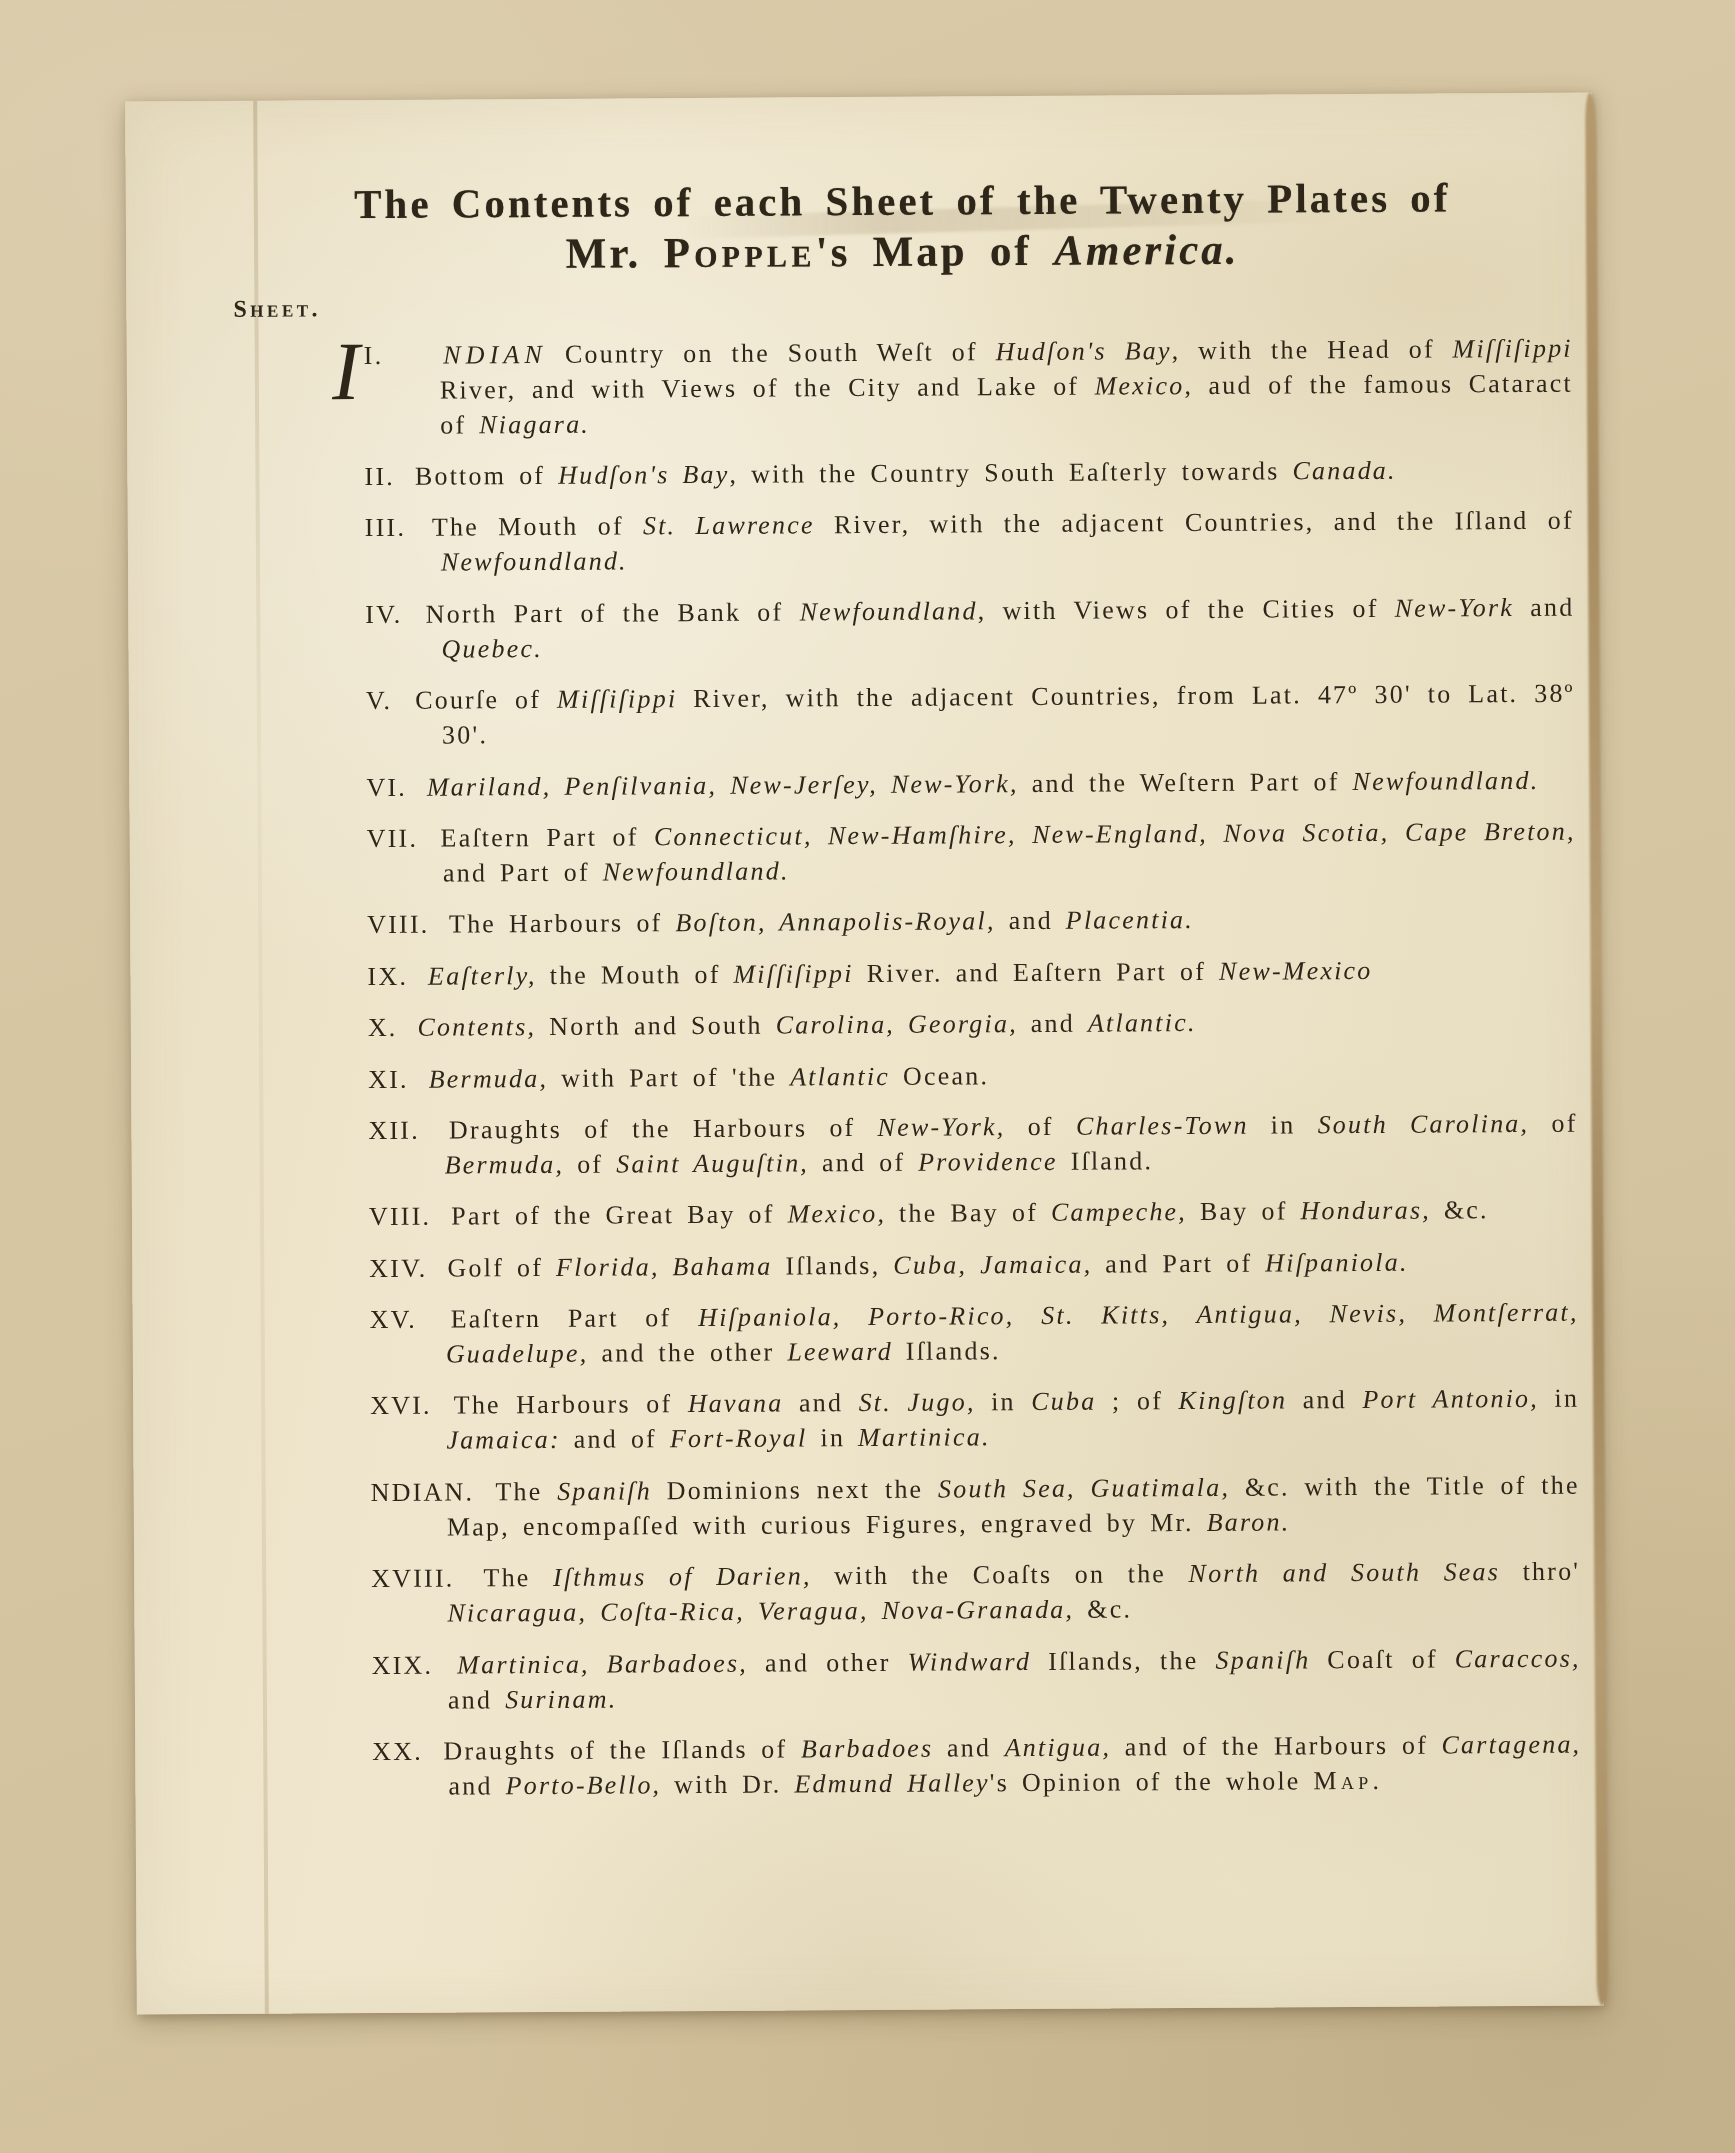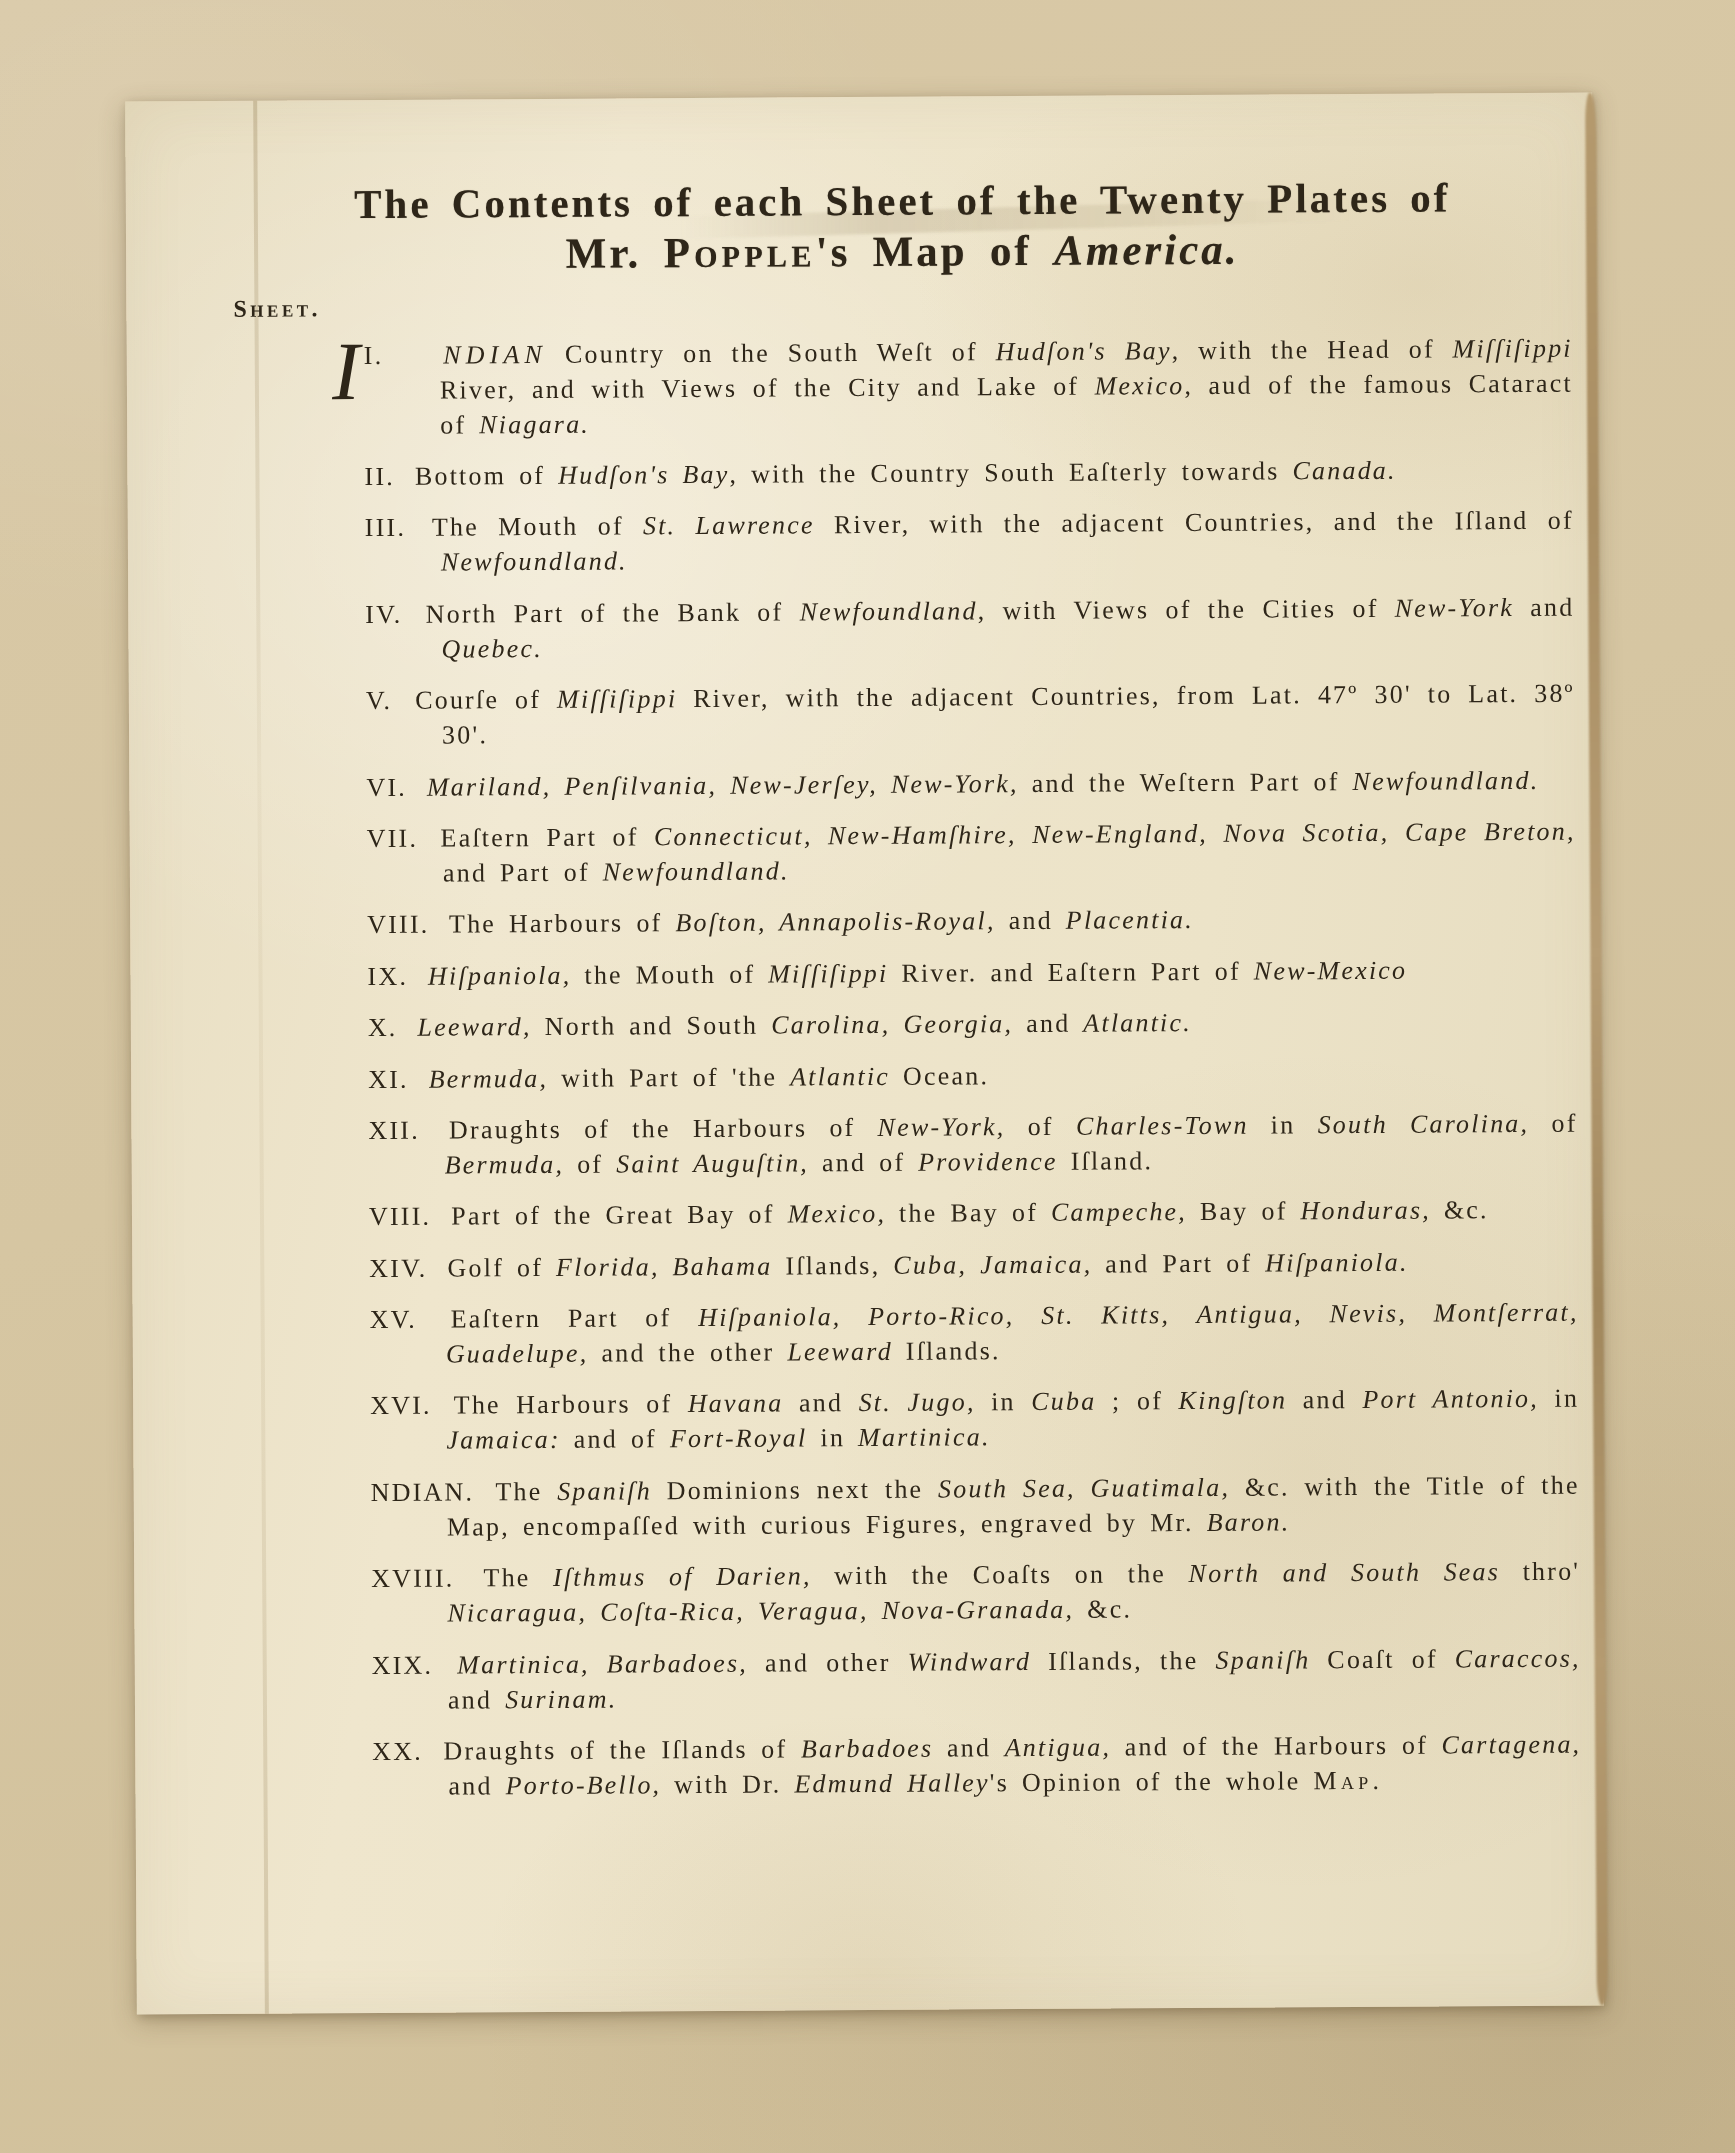--- a/index.html
+++ b/index.html
@@ -101,7 +101,7 @@
         <p class="entry"><span class="numeral">VI.</span> <span class="it">Mariland, Penſilvania, New-Jerſey, New-York,</span><span> and the Weſtern Part of </span><span class="it">Newfoundland.</span></p>
         <p class="entry"><span class="numeral">VII.</span> <span>Eaſtern Part of </span><span class="it">Connecticut, New-Hamſhire, New-England, Nova Scotia, Cape Breton,</span><span> and Part of </span><span class="it">Newfoundland.</span></p>
         <p class="entry"><span class="numeral">VIII.</span> <span>The Harbours of </span><span class="it">Boſton, Annapolis-Royal,</span><span> and </span><span class="it">Placentia.</span></p>
-        <p class="entry"><span class="numeral">IX.</span> <span class="it">Hiſpaniola,</span><span> the Mouth of </span><span class="it">Miſſiſippi</span><span> River. and Eaſtern Part of </span><span class="it">New-Mexico</span></p>
+        <p class="entry"><span class="numeral">IX.</span> <span class="it">Eaſterly,</span><span> the Mouth of </span><span class="it">Miſſiſippi</span><span> River. and Eaſtern Part of </span><span class="it">New-Mexico</span></p>
         <p class="entry"><span class="numeral">X.</span> <span class="it">Leeward,</span><span> North and South </span><span class="it">Carolina, Georgia,</span><span> and </span><span class="it">Atlantic.</span></p>
         <p class="entry"><span class="numeral">XI.</span> <span class="it">Bermuda,</span><span> with Part of 'the </span><span class="it">Atlantic</span><span> Ocean.</span></p>
         <p class="entry"><span class="numeral">XII.</span> <span>Draughts of the Harbours of </span><span class="it">New-York,</span><span> of </span><span class="it">Charles-Town</span><span> in </span><span class="it">South Carolina,</span><span> of </span><span class="it">Bermuda,</span><span> of </span><span class="it">Saint Auguſtin,</span><span> and of </span><span class="it">Providence</span><span> Iſland.</span></p>

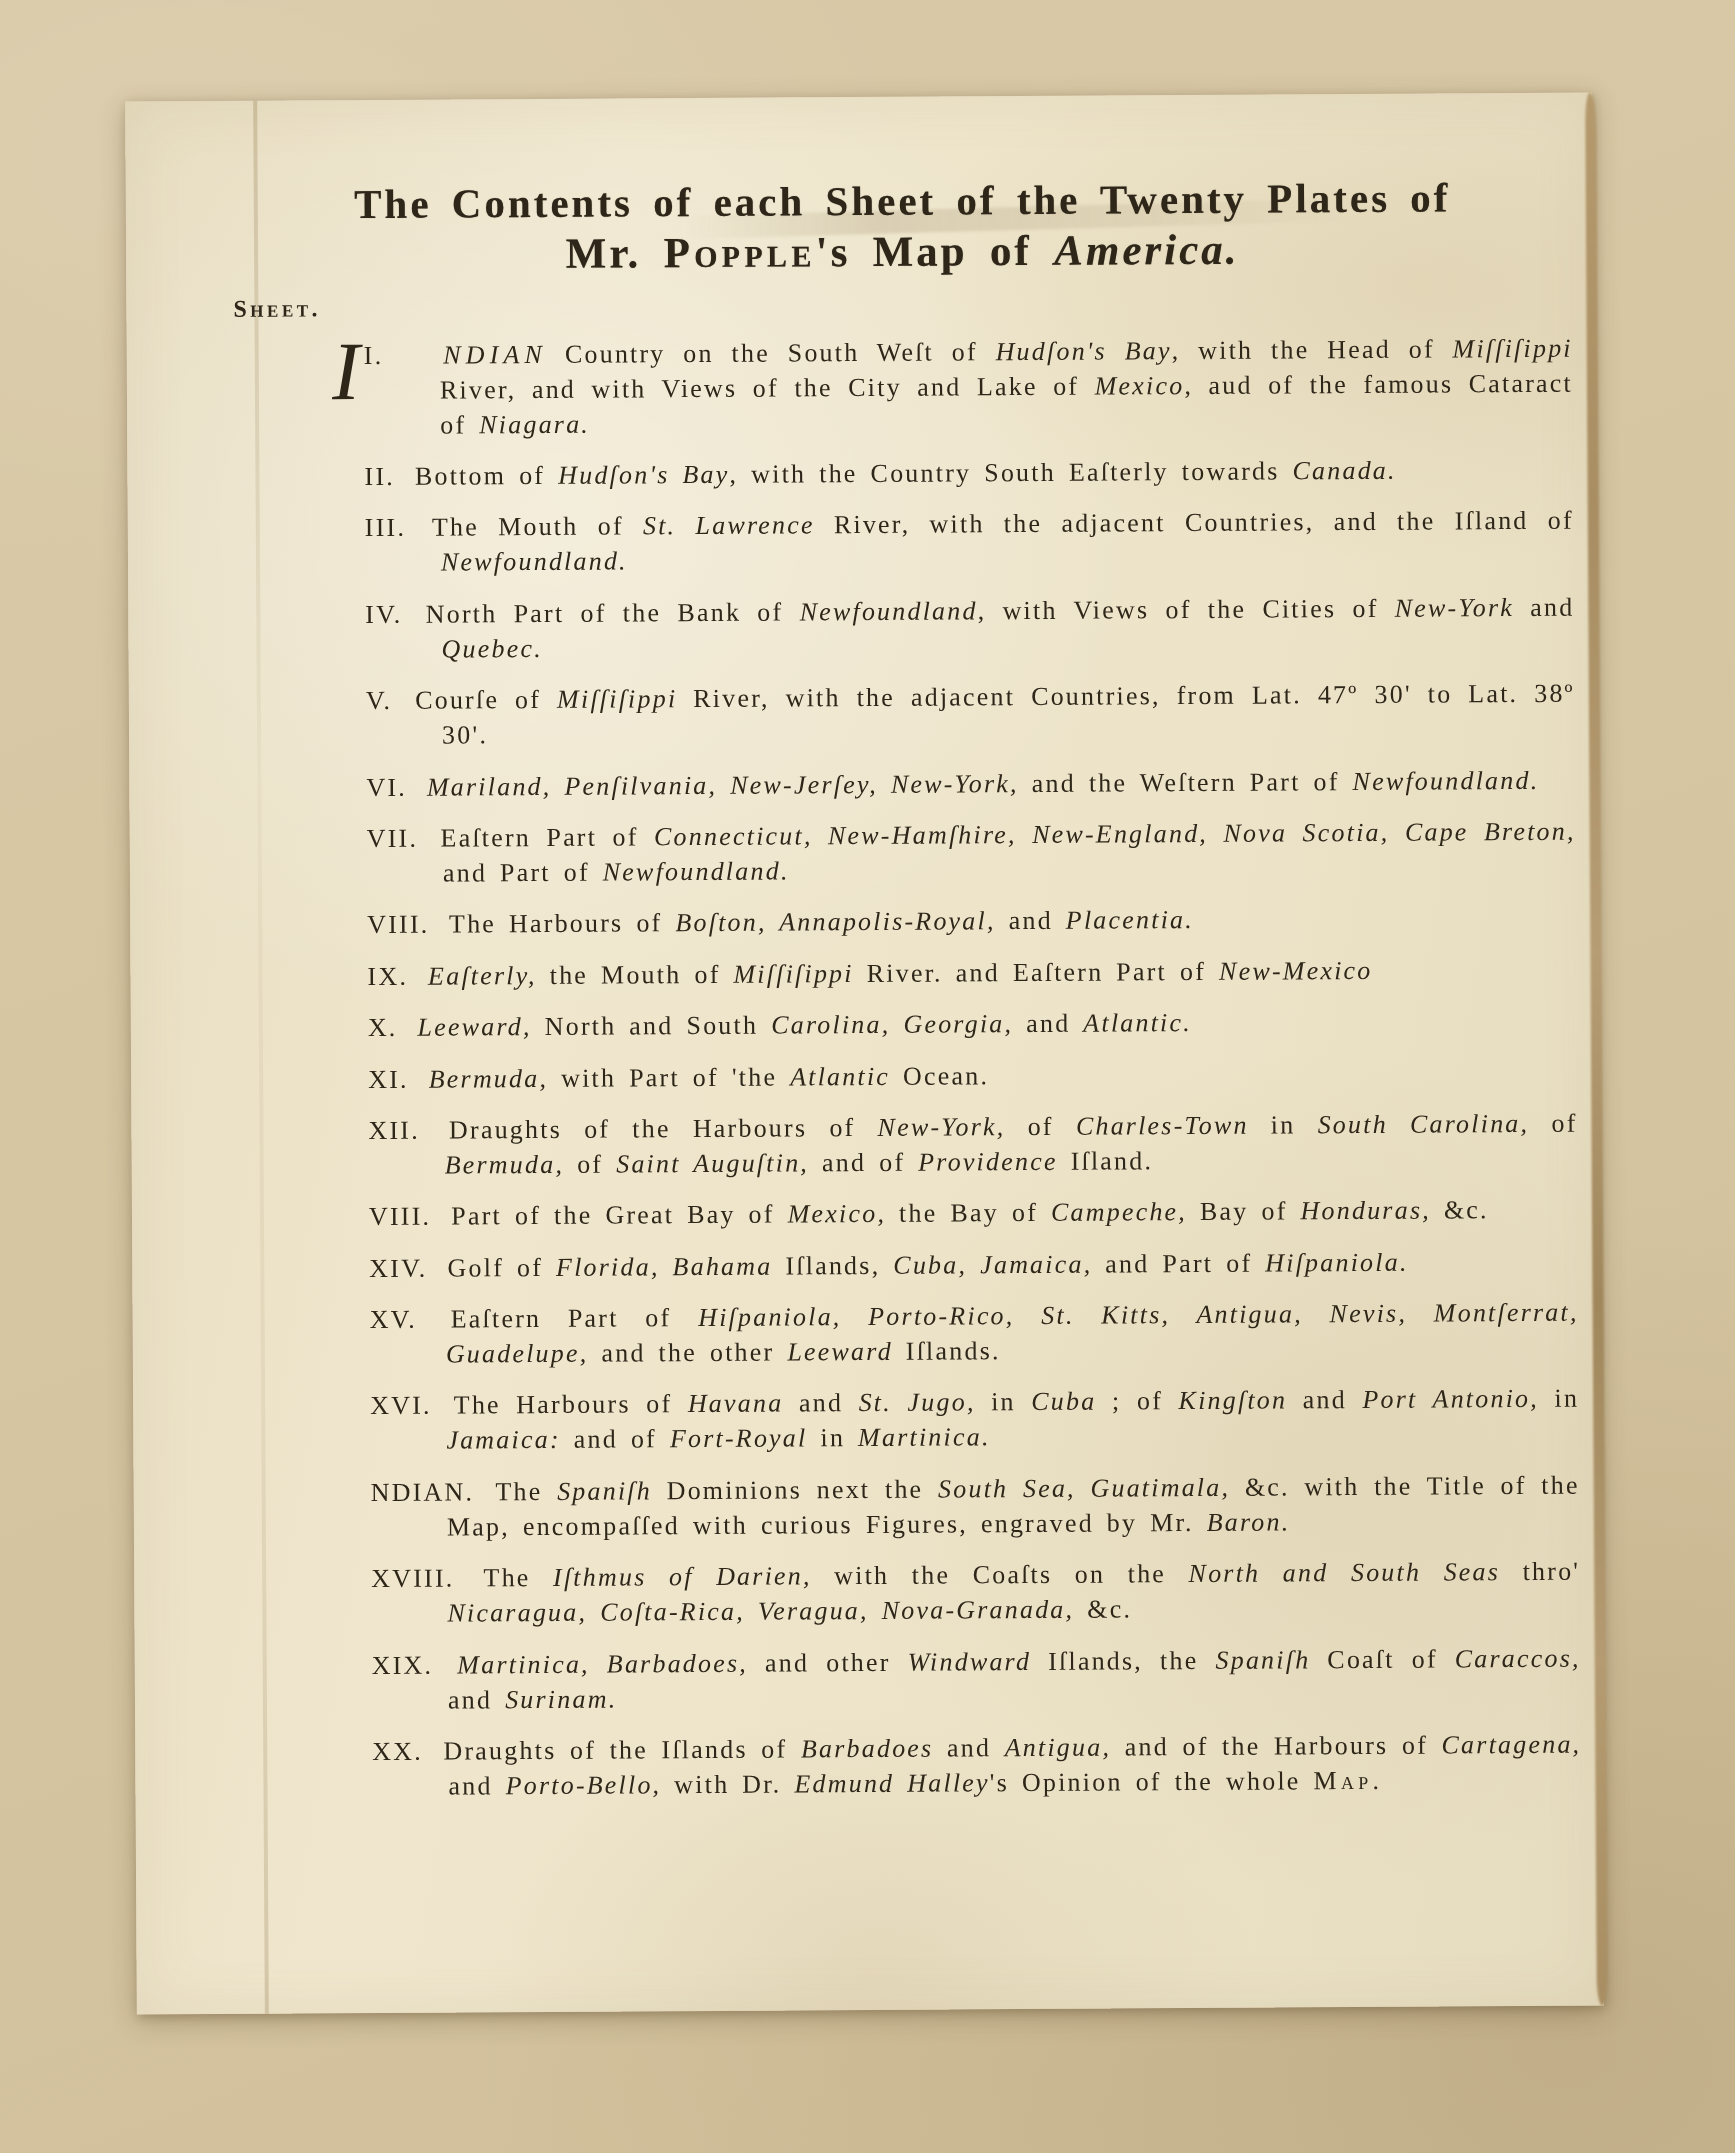--- a/index.html
+++ b/index.html
@@ -102,7 +102,7 @@
         <p class="entry"><span class="numeral">VII.</span> <span>Eaſtern Part of </span><span class="it">Connecticut, New-Hamſhire, New-England, Nova Scotia, Cape Breton,</span><span> and Part of </span><span class="it">Newfoundland.</span></p>
         <p class="entry"><span class="numeral">VIII.</span> <span>The Harbours of </span><span class="it">Boſton, Annapolis-Royal,</span><span> and </span><span class="it">Placentia.</span></p>
         <p class="entry"><span class="numeral">IX.</span> <span class="it">Eaſterly,</span><span> the Mouth of </span><span class="it">Miſſiſippi</span><span> River. and Eaſtern Part of </span><span class="it">New-Mexico</span></p>
-        <p class="entry"><span class="numeral">X.</span> <span class="it">Leeward,</span><span> North and South </span><span class="it">Carolina, Georgia,</span><span> and </span><span class="it">Atlantic.</span></p>
+        <p class="entry"><span class="numeral">X.</span> <span class="it">Contents,</span><span> North and South </span><span class="it">Carolina, Georgia,</span><span> and </span><span class="it">Atlantic.</span></p>
         <p class="entry"><span class="numeral">XI.</span> <span class="it">Bermuda,</span><span> with Part of 'the </span><span class="it">Atlantic</span><span> Ocean.</span></p>
         <p class="entry"><span class="numeral">XII.</span> <span>Draughts of the Harbours of </span><span class="it">New-York,</span><span> of </span><span class="it">Charles-Town</span><span> in </span><span class="it">South Carolina,</span><span> of </span><span class="it">Bermuda,</span><span> of </span><span class="it">Saint Auguſtin,</span><span> and of </span><span class="it">Providence</span><span> Iſland.</span></p>
         <p class="entry"><span class="numeral">VIII.</span> <span>Part of the Great Bay of </span><span class="it">Mexico,</span><span> the Bay of </span><span class="it">Campeche,</span><span> Bay of </span><span class="it">Honduras,</span><span> &amp;c.</span></p>

